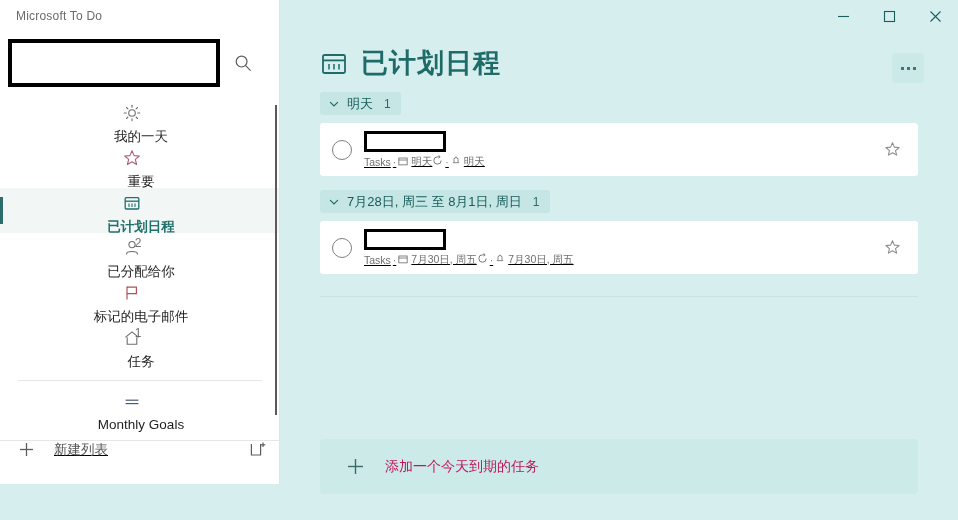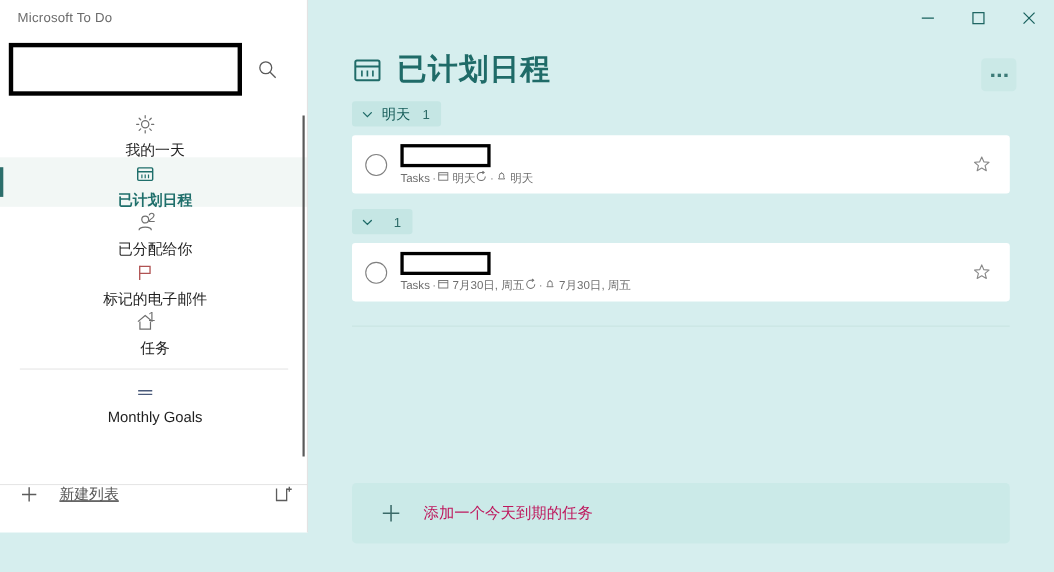--- a/index.html
+++ b/index.html
@@ -197,6 +197,7 @@
   }
   .content {
     padding: 0 40px 0 40px;
+    text-decoration: underline;
   }
   .group-header {
     display: inline-flex;

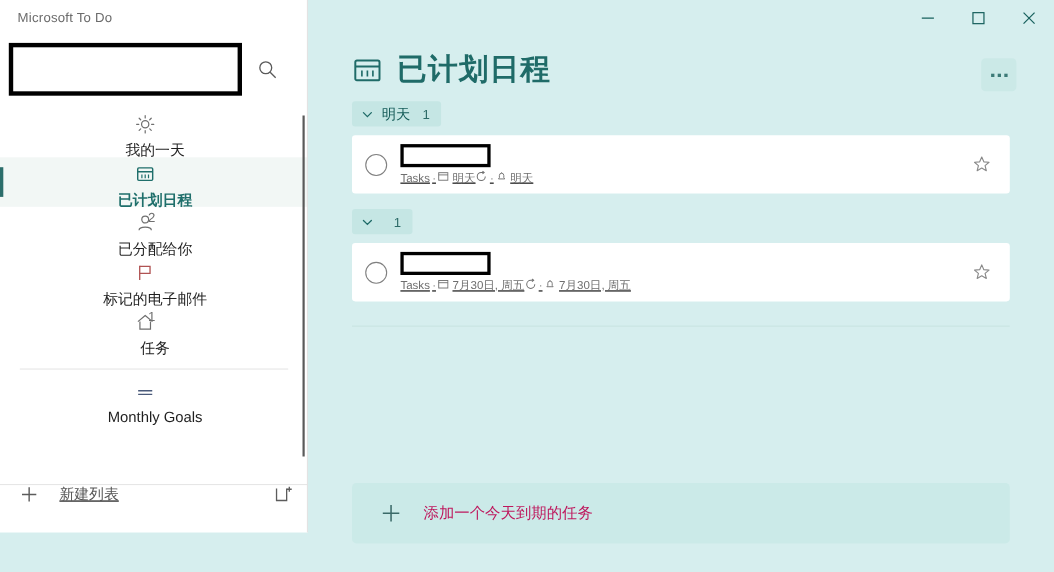--- a/index.html
+++ b/index.html
@@ -318,6 +318,15 @@
         <span class="nav-count"></span>
       </div>
 
+      <div class="nav-item">
+        <span class="ico">
+          <svg width="18" height="18" viewBox="0 0 18 18">
+            <path d="M9 1.7 L11.1 6.6 L16.3 7 L12.3 10.4 L13.6 15.5 L9 12.7 L4.4 15.5 L5.7 10.4 L1.7 7 L6.9 6.6 Z" fill="none" stroke="#a8607d" stroke-width="1.1" stroke-linejoin="round"></path>
+          </svg>
+        </span>
+        <span class="nav-label">重要</span>
+        <span class="nav-count"></span>
+      </div>
 
       <div class="nav-item selected">
         <span class="ico">

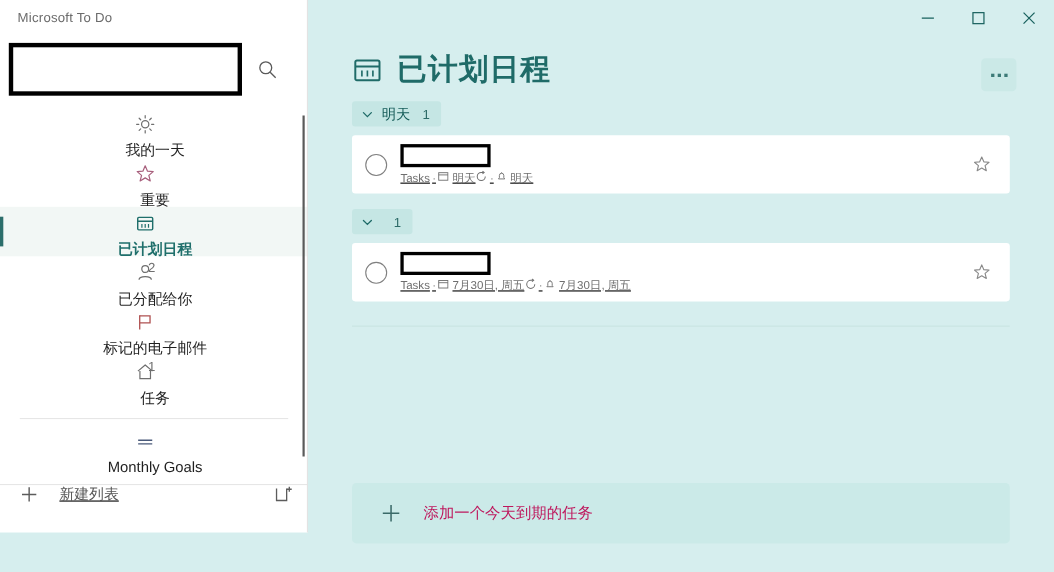--- a/index.html
+++ b/index.html
@@ -514,6 +514,7 @@
             <path d="M2.4 4.4 L6 8 L9.6 4.4" fill="none" stroke="#1f6b68" stroke-width="1.2" stroke-linecap="round"></path>
           </svg>
         </span>
+        <span class="group-title">7月28日, 周三 至 8月1日, 周日</span>
         <span class="group-count">1</span>
       </div>
 

